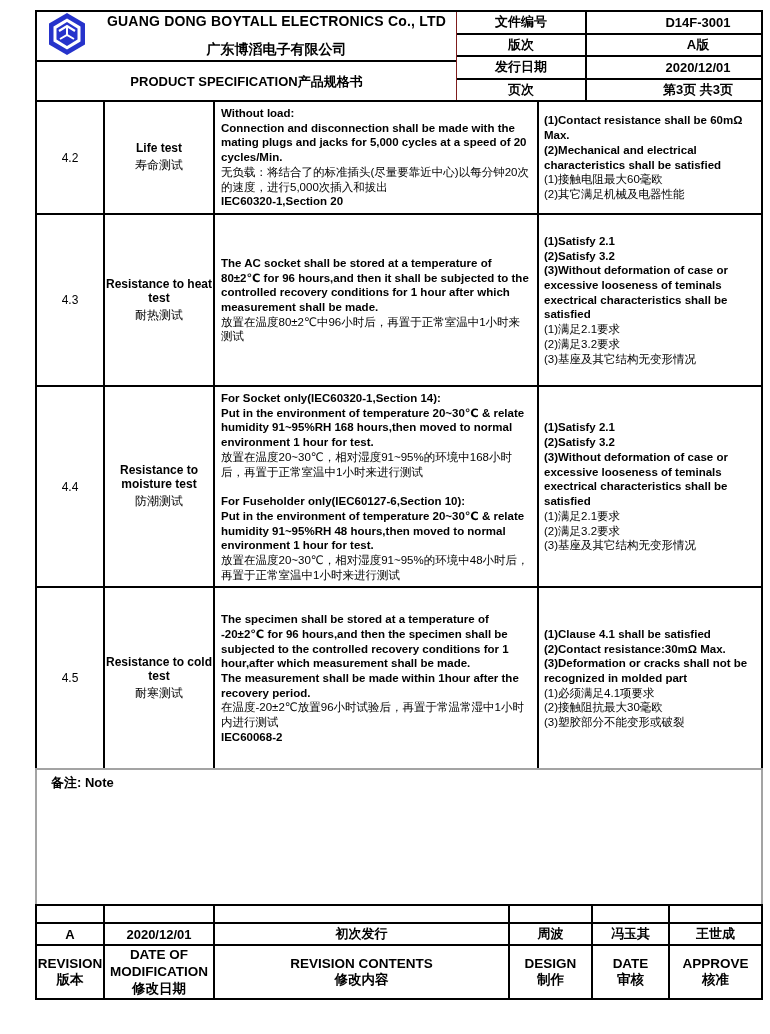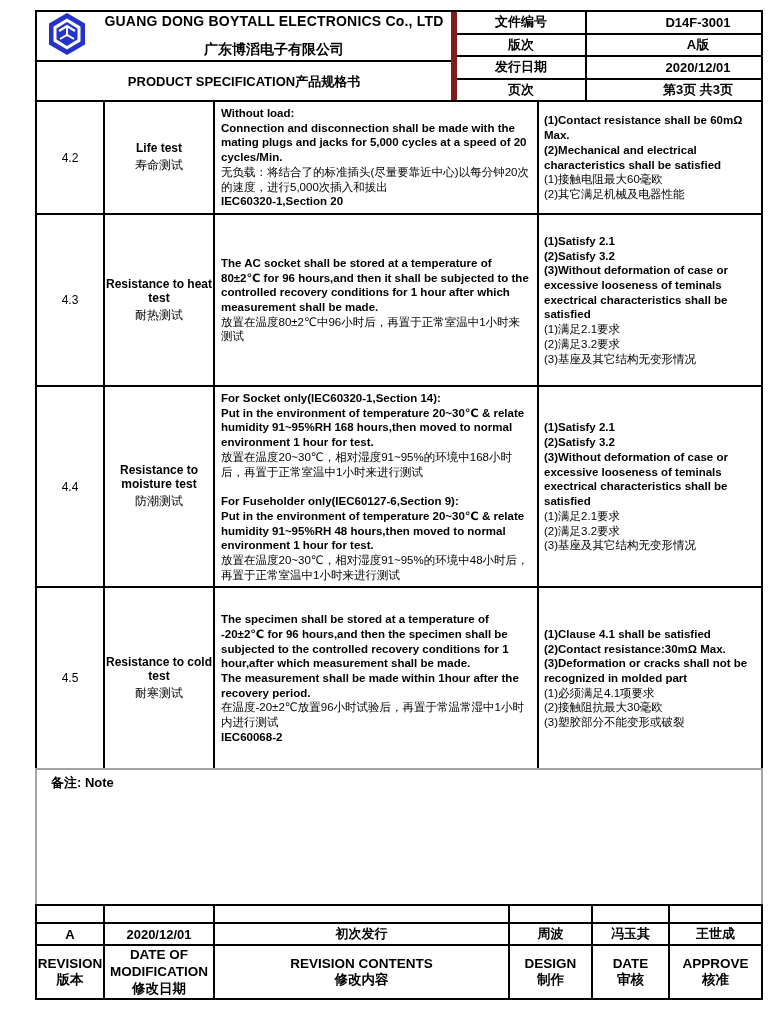--- a/index.html
+++ b/index.html
@@ -13,7 +13,7 @@
 
   
   .hdr { display:flex; border:2px solid #000; height:92px; }
-  .hdr-left { width:420px; border-right:6px solid #7f1d1d; display:flex; flex-direction:column; }
+  .hdr-left { width:420px; border-right:1px solid #7f1d1d; display:flex; flex-direction:column; }
   .company-row { height:50px; border-bottom:2px solid #000; display:flex; align-items:center; padding-left:10px; gap:10px; }
   .company-names { flex:1; text-align:center; }
   .company-en { font-size:14px; font-weight:bold; letter-spacing:.2px; }

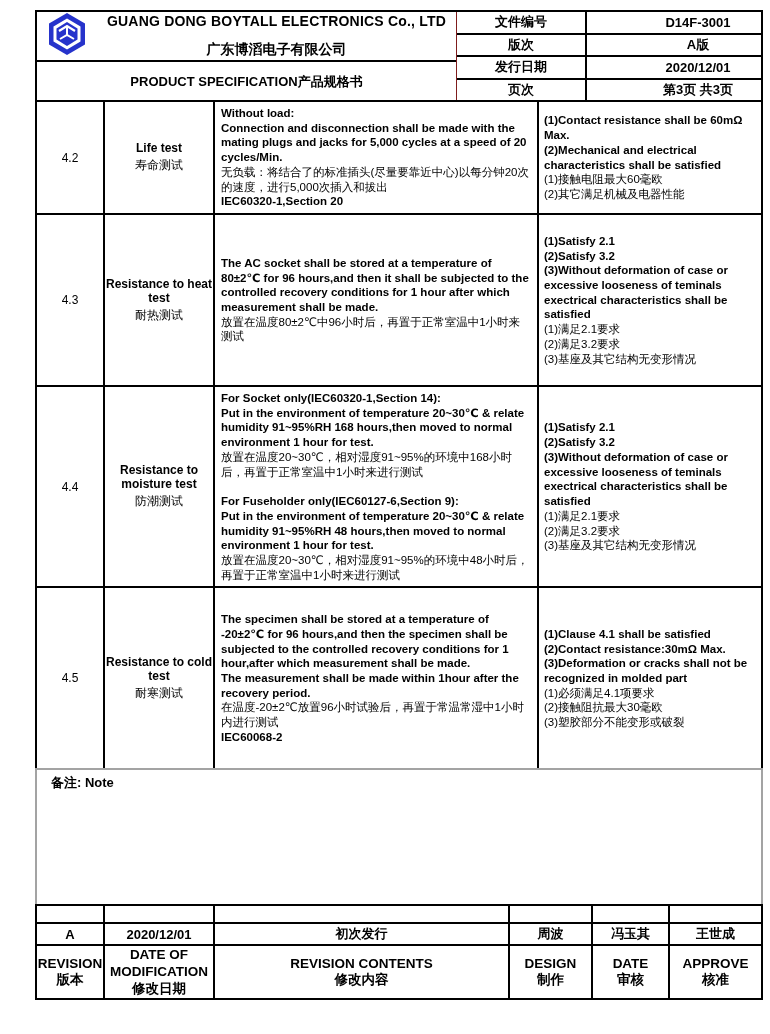--- a/index.html
+++ b/index.html
@@ -154,7 +154,7 @@
             <div class="line b">Put in the environment of temperature 20~30℃ &amp; relate humidity 91~95%RH 168 hours,then moved to normal environment 1 hour for test.</div>
             <div class="line">放置在温度20~30℃，相对湿度91~95%的环境中168小时后，再置于正常室温中1小时来进行测试</div>
             <div class="line">&nbsp;</div>
-            <div class="line b">For Fuseholder only(IEC60127-6,Section 9):</div>
+            <div class="line b">For Fuseholder only(IEC60127-6,Section 10):</div>
             <div class="line b">Put in the environment of temperature 20~30℃ &amp; relate humidity 91~95%RH 48 hours,then moved to normal environment 1 hour for test.</div>
             <div class="line">放置在温度20~30℃，相对湿度91~95%的环境中48小时后，再置于正常室温中1小时来进行测试</div>
           </td>

